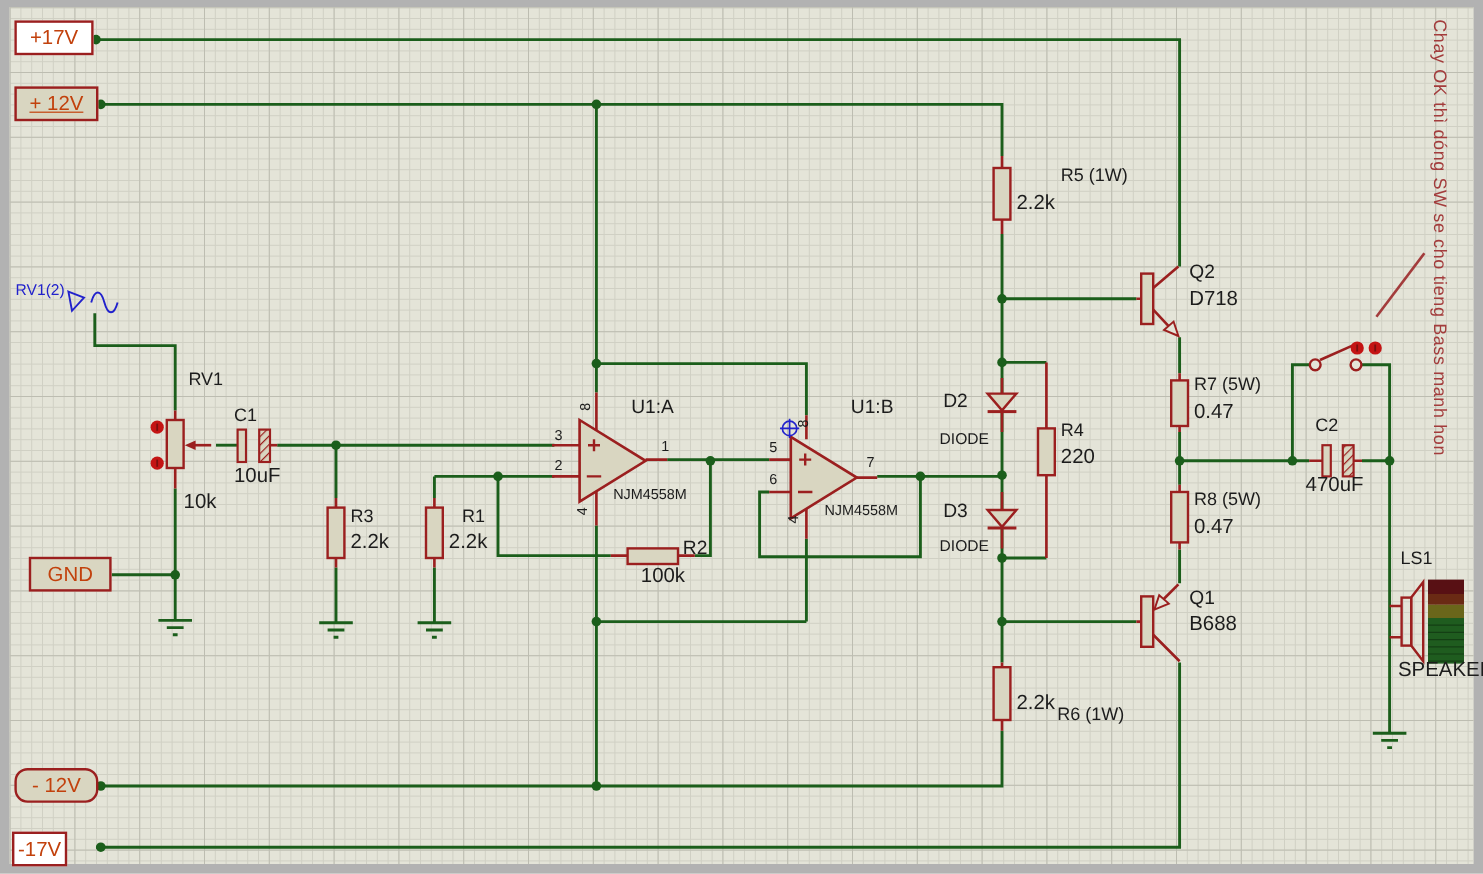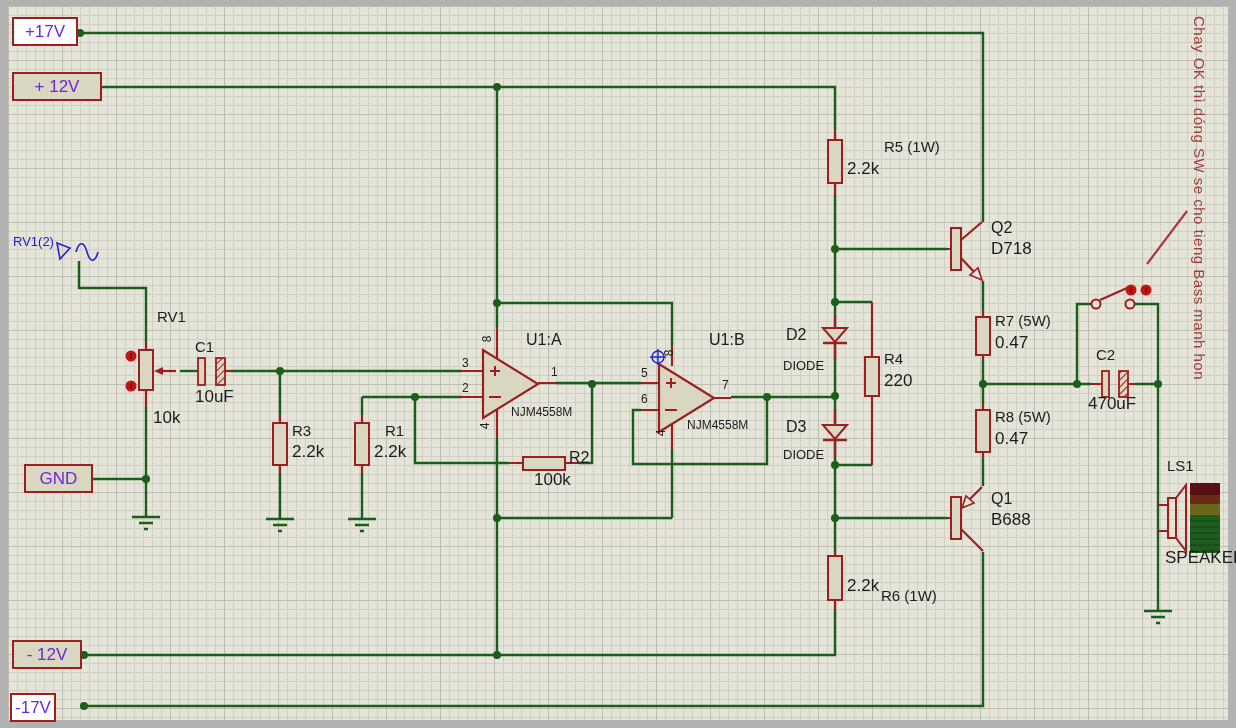--- a/index.html
+++ b/index.html
@@ -21,7 +21,7 @@
   .pin{font-size:12px;}
   .pinrot{font-size:12px;transform:rotate(-90deg);transform-origin:center;}
   .blue{color:#2222cc;font-size:13px;}
-  .term{position:absolute;border:2px solid #9b1f1f;color:#6d28d9;font-size:17px;
+  .term{position:absolute;border:2px solid #9b1f1f;color:#c2410c;font-size:17px;
         display:flex;align-items:center;justify-content:center;box-sizing:border-box;}
   .term.white{background:#ffffff;}
   .term.tan{background:#d9d6c1;}

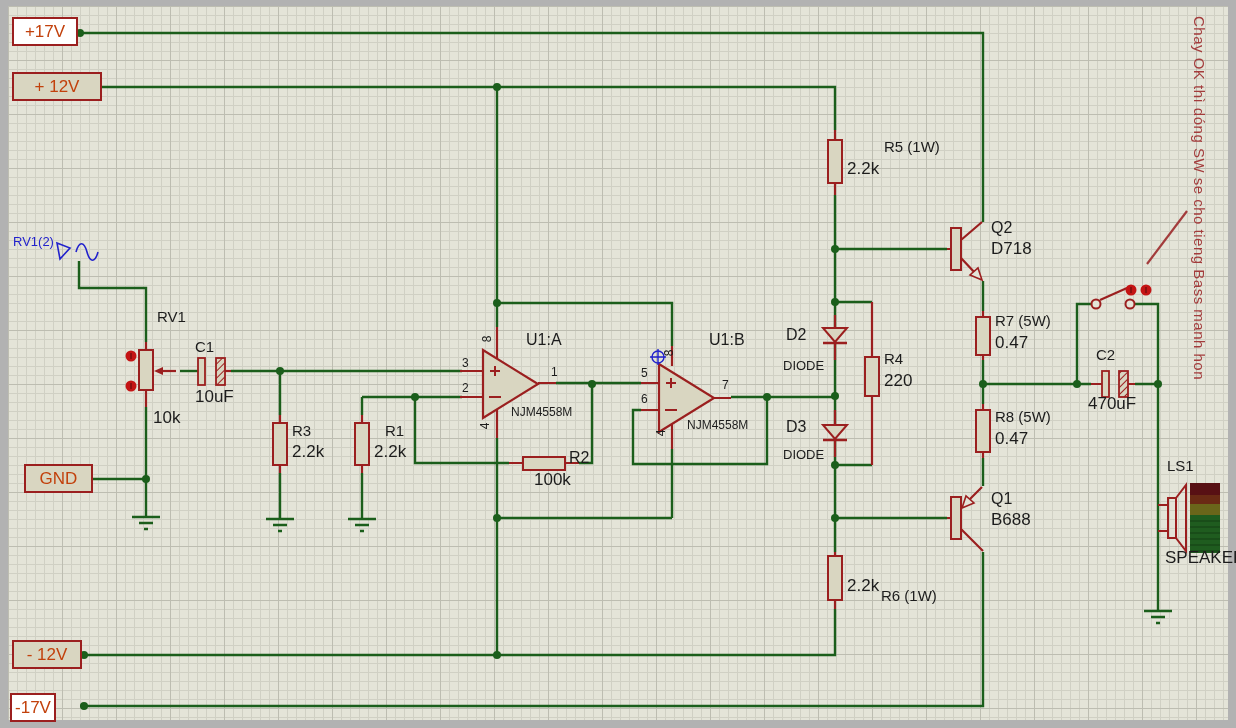--- a/index.html
+++ b/index.html
@@ -219,7 +219,7 @@
   <div class="term white" style="left:12px;top:17px;width:66px;height:29px;">
       <span>+17V</span>
     </div>
-  <div class="term tan" style="left:12px;top:72px;width:90px;height:29px;">
+  <div class="term tan" style="left:12px;top:72px;width:70px;height:29px;text-decoration:underline;">
       <span>+ 12V</span>
     </div>
   <div class="term tan" style="left:24px;top:464px;width:69px;height:29px;">

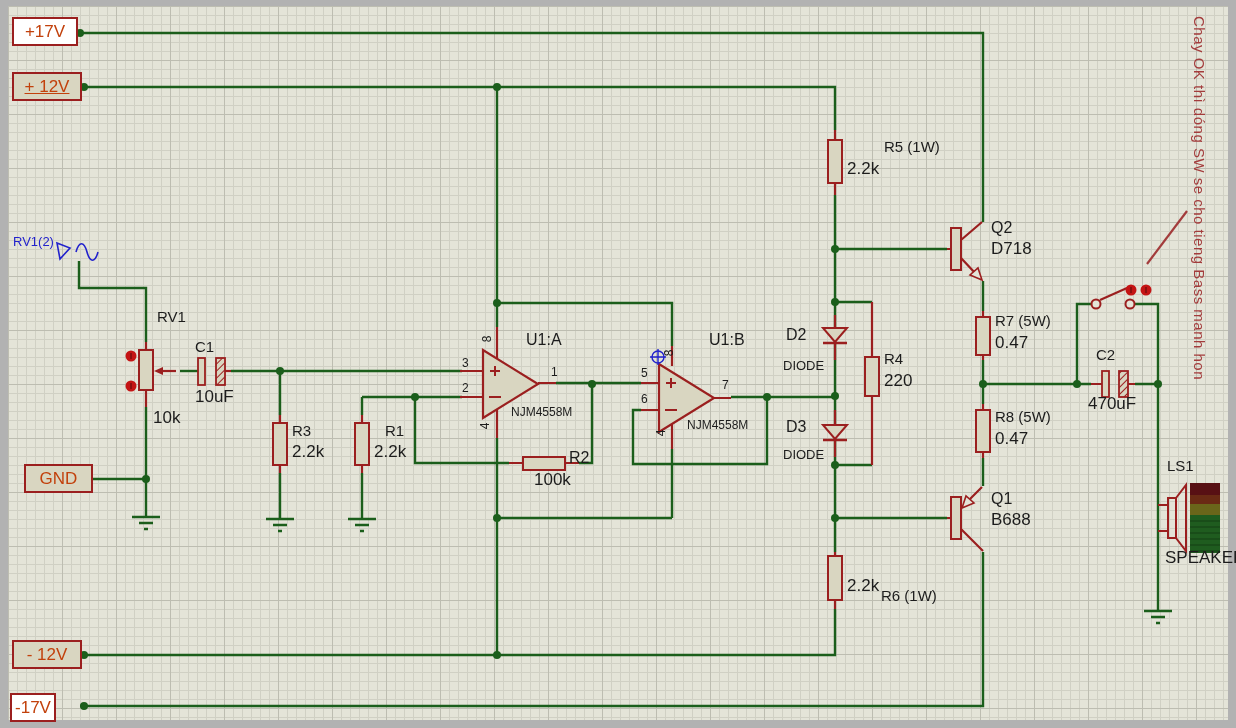--- a/index.html
+++ b/index.html
@@ -225,7 +225,7 @@
   <div class="term tan" style="left:24px;top:464px;width:69px;height:29px;">
       <span>GND</span>
     </div>
-  <div class="term tan" style="left:12px;top:640px;width:70px;height:29px;">
+  <div class="term tan" style="left:12px;top:640px;width:70px;height:29px;border-radius:11px;">
       <span>- 12V</span>
     </div>
   <div class="term white" style="left:10px;top:693px;width:46px;height:29px;">

